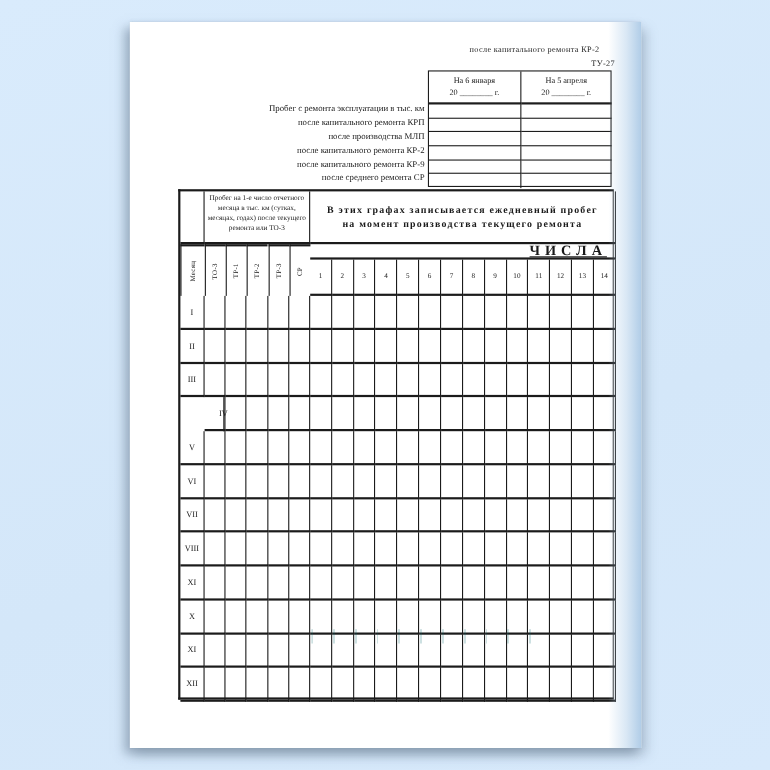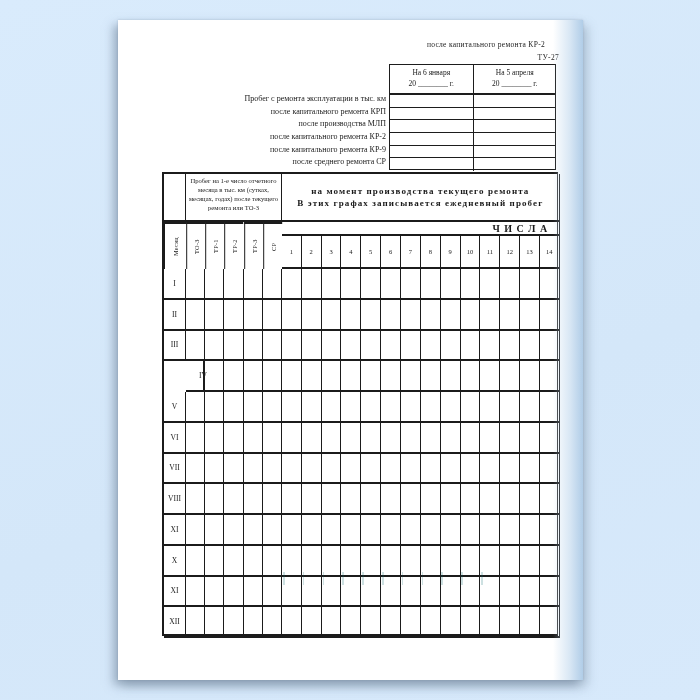--- a/index.html
+++ b/index.html
@@ -119,8 +119,8 @@
     <div class="lt-cell lt-corner"></div>
     <div class="lt-cell lt-lhead">Пробег на 1-е число отчетного месяца в тыс. км (сутках, месяцах, годах) после текущего ремонта или ТО-3</div>
     <div class="lt-cell lt-rhead">
+      <div>В этих графах записывается ежедневный пробег</div>
       <div>на момент производства текущего ремонта</div>
-      <div>В этих графах записывается ежедневный пробег</div>
     </div>
     <div class="lt-cell lt-chisla">ЧИСЛА</div>
     <div class="lt-cell lt-monthcol vlabel">Месяц</div>

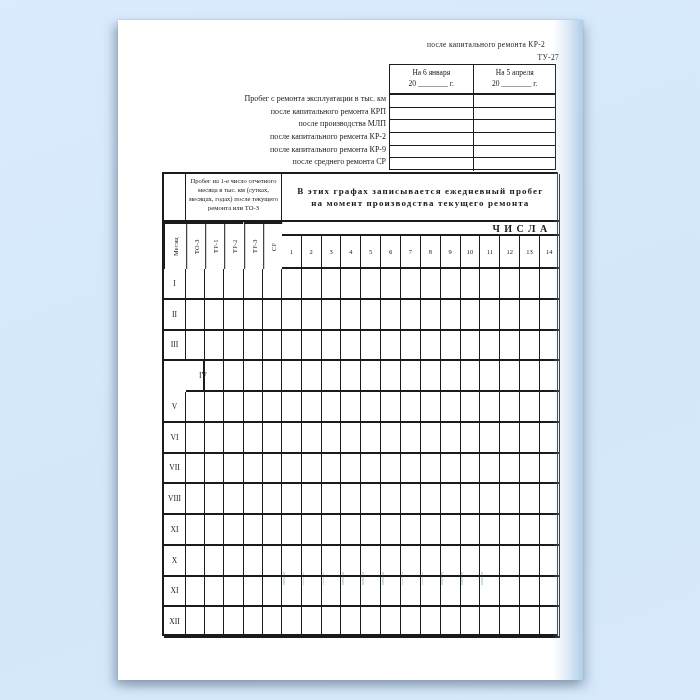--- a/index.html
+++ b/index.html
@@ -58,8 +58,8 @@
               font-size:9px; font-weight:600; letter-spacing:1.1px; text-align:center; }
   .lt-rhead > div { white-space:nowrap; }
   .lt-chisla { grid-column:7 / 21; grid-row:2; display:flex; justify-content:flex-end;
-               align-items:center; padding-right:7px; font-size:10px; font-weight:600;
-               letter-spacing:4.5px; }
+               align-items:center; padding-right:7px; font-size:13px; font-weight:600;
+               letter-spacing:4.5px;text-decoration:underline; }
   .lt-monthcol { grid-column:1; grid-row:2 / 4; }
   .vlabel { writing-mode:vertical-rl; transform:rotate(180deg); font-size:6.3px;
             display:flex; align-items:center; justify-content:center;

